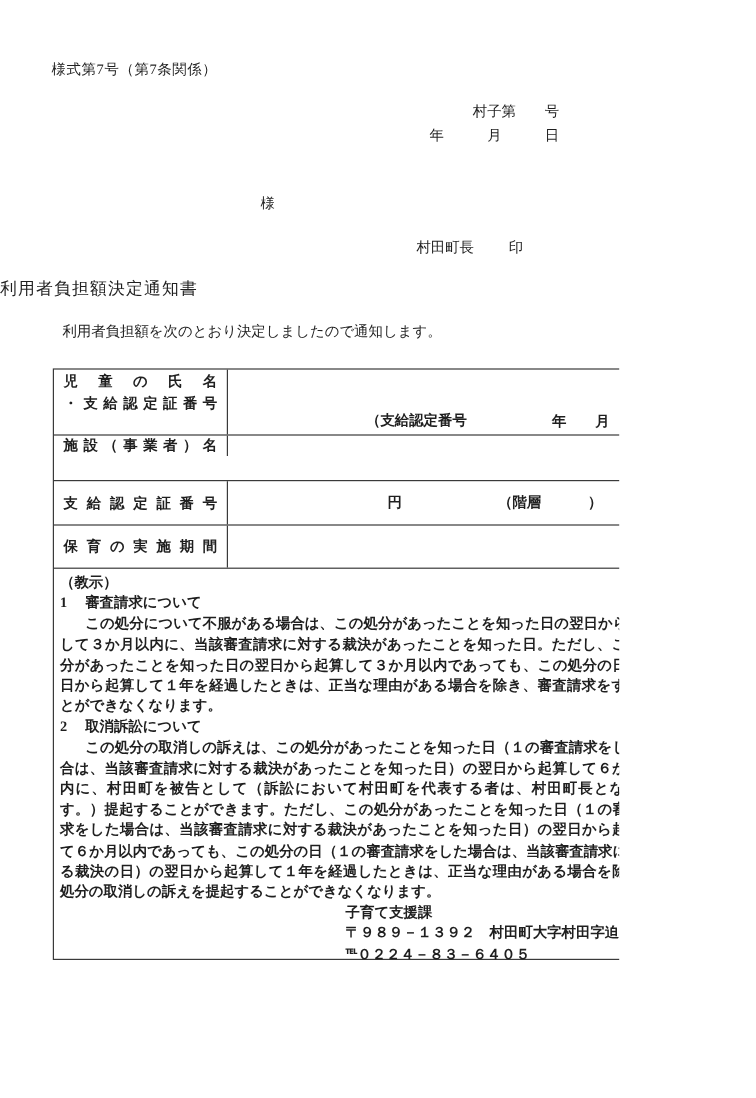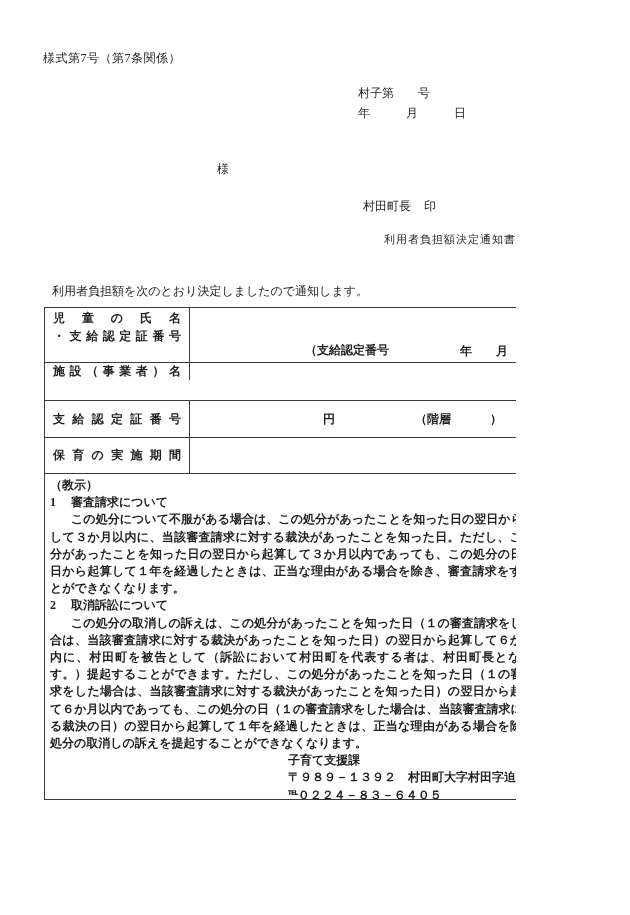--- a/index.html
+++ b/index.html
@@ -12,7 +12,7 @@
 
   .form-number { position:absolute; left:43px; top:50px; letter-spacing:0.5px; }
 
-  .doc-meta { position:absolute; top:84px; right:50px; text-align:left; line-height:19.5px; }
+  .doc-meta { position:absolute; top:84px; right:50px; text-align:right; line-height:19.5px; }
 
   .addressee { position:absolute; left:217px; top:161px; }
 

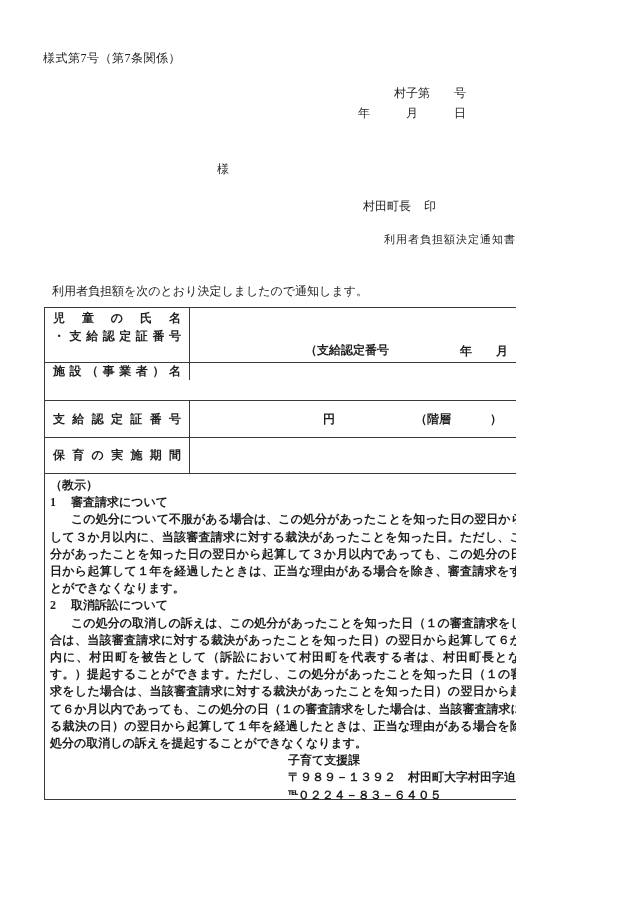--- a/index.html
+++ b/index.html
@@ -16,7 +16,7 @@
 
   .addressee { position:absolute; left:217px; top:161px; }
 
-  .issuer-line { position:absolute; left:363px; right:80px; top:198px;
+  .issuer-line { position:absolute; left:347px; right:80px; top:198px;
                  display:flex; justify-content:space-between; }
 
   .doc-title { position:absolute; left:0; right:0; top:232px; text-align:right;

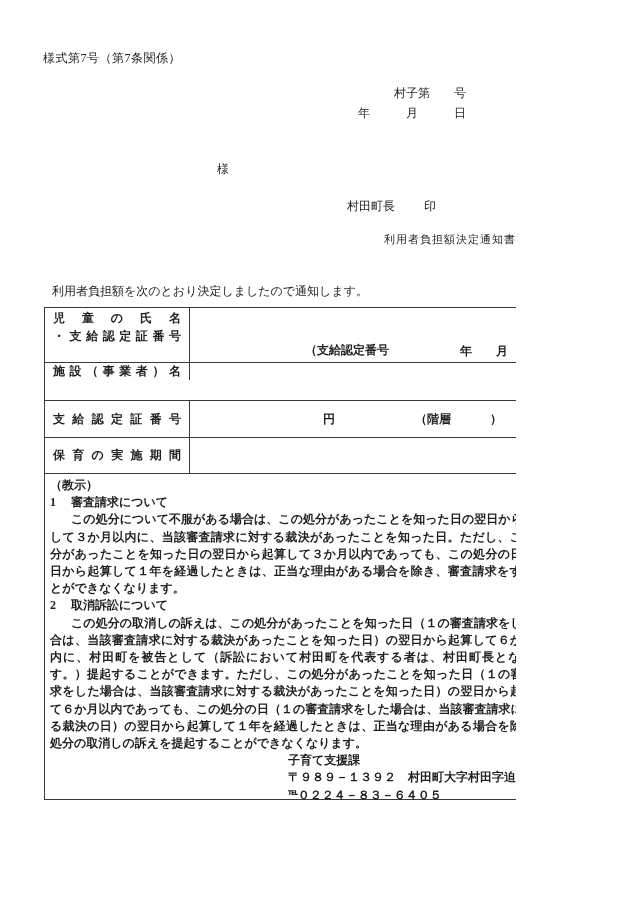--- a/index.html
+++ b/index.html
@@ -19,8 +19,8 @@
   .issuer-line { position:absolute; left:347px; right:80px; top:198px;
                  display:flex; justify-content:space-between; }
 
-  .doc-title { position:absolute; left:0; right:0; top:232px; text-align:right;
-               font-size:11px; letter-spacing:1px;margin-left:33px; }
+  .doc-title { position:absolute; left:0; right:0; top:232px; text-align:left;
+               font-size:14px; letter-spacing:1px; }
 
   .intro { position:absolute; left:52px; top:283px; }
 

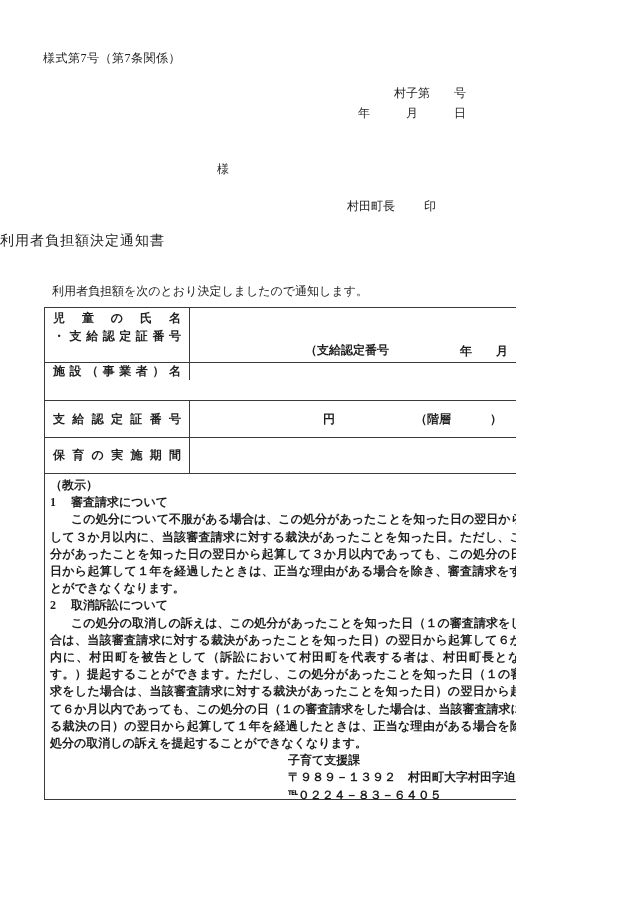--- a/index.html
+++ b/index.html
@@ -22,7 +22,7 @@
   .doc-title { position:absolute; left:0; right:0; top:232px; text-align:left;
                font-size:14px; letter-spacing:1px; }
 
-  .intro { position:absolute; left:52px; top:283px; }
+  .intro { position:absolute; left:52px; top:268px; }
 
   
   .form-table { position:absolute; left:44px; top:307px; width:510px;

